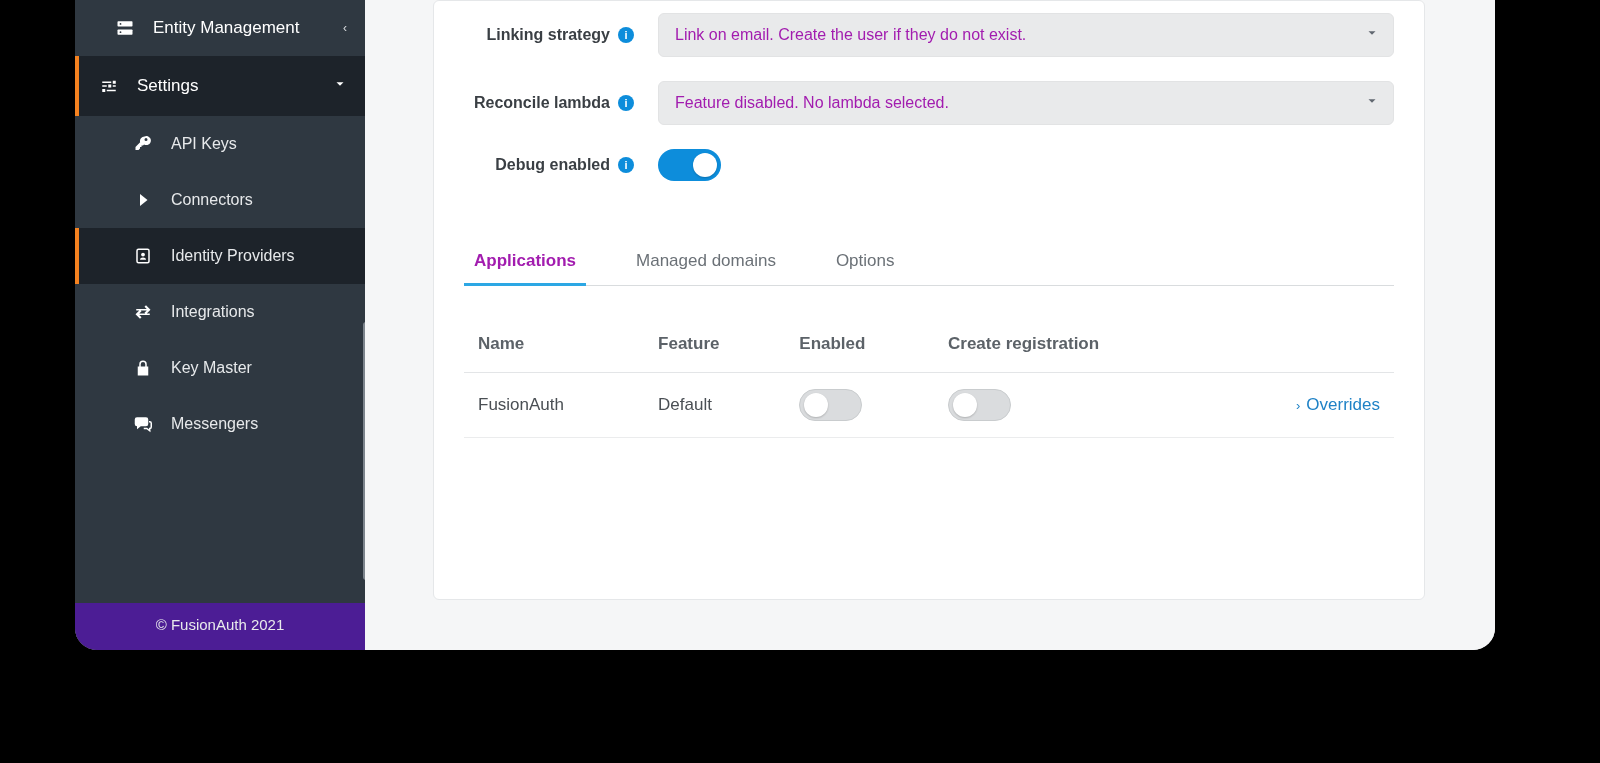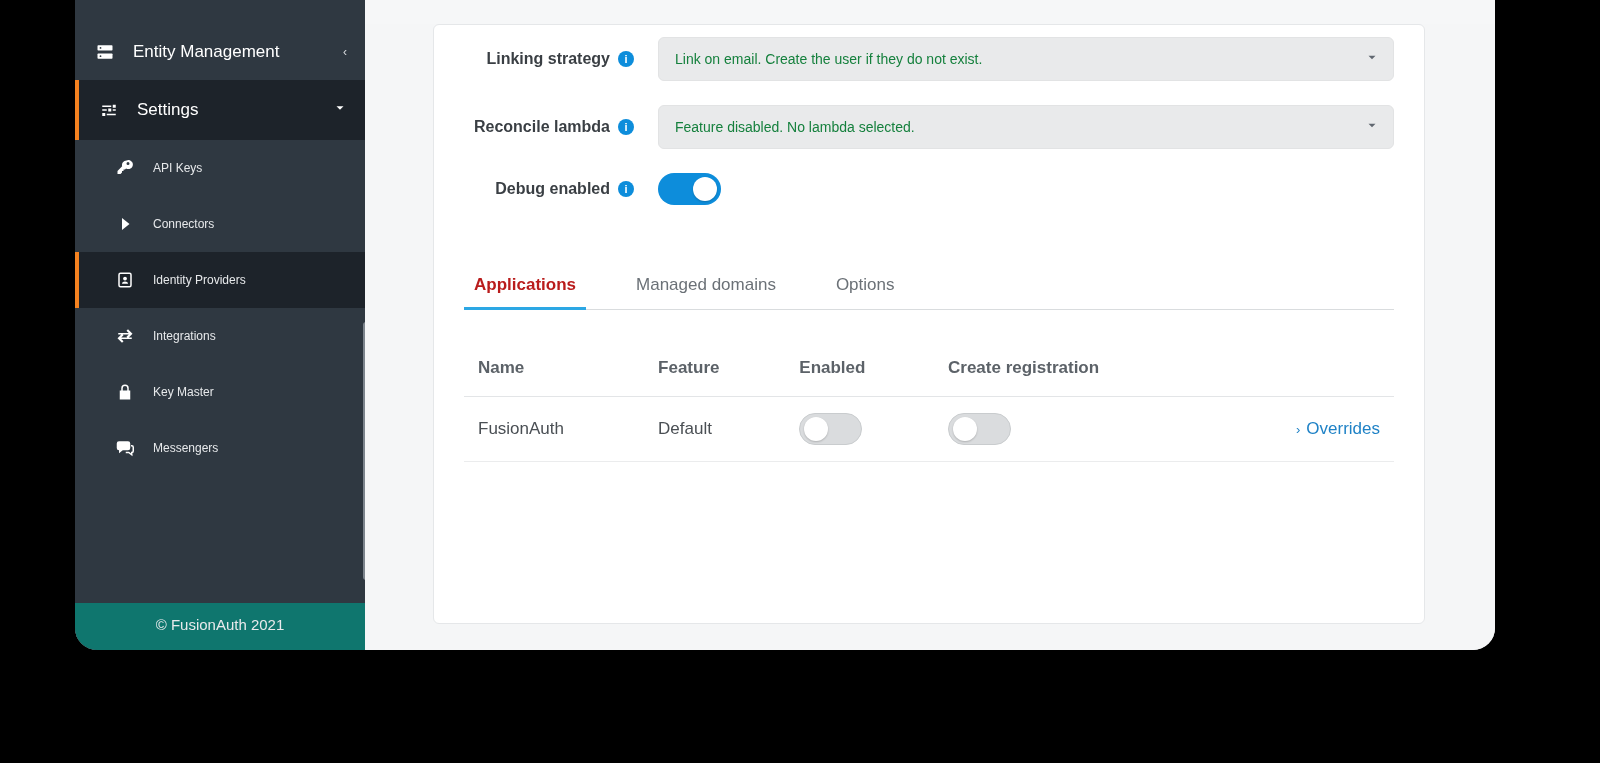--- a/index.html
+++ b/index.html
@@ -41,8 +41,7 @@
     }
     .side-item.top {
       background: #2f3841;
-      padding-left: 20px;
-      margin-top: 24px;
+      padding-left: 40px;
     }
     .side-item.section {
       background: #1d232a;

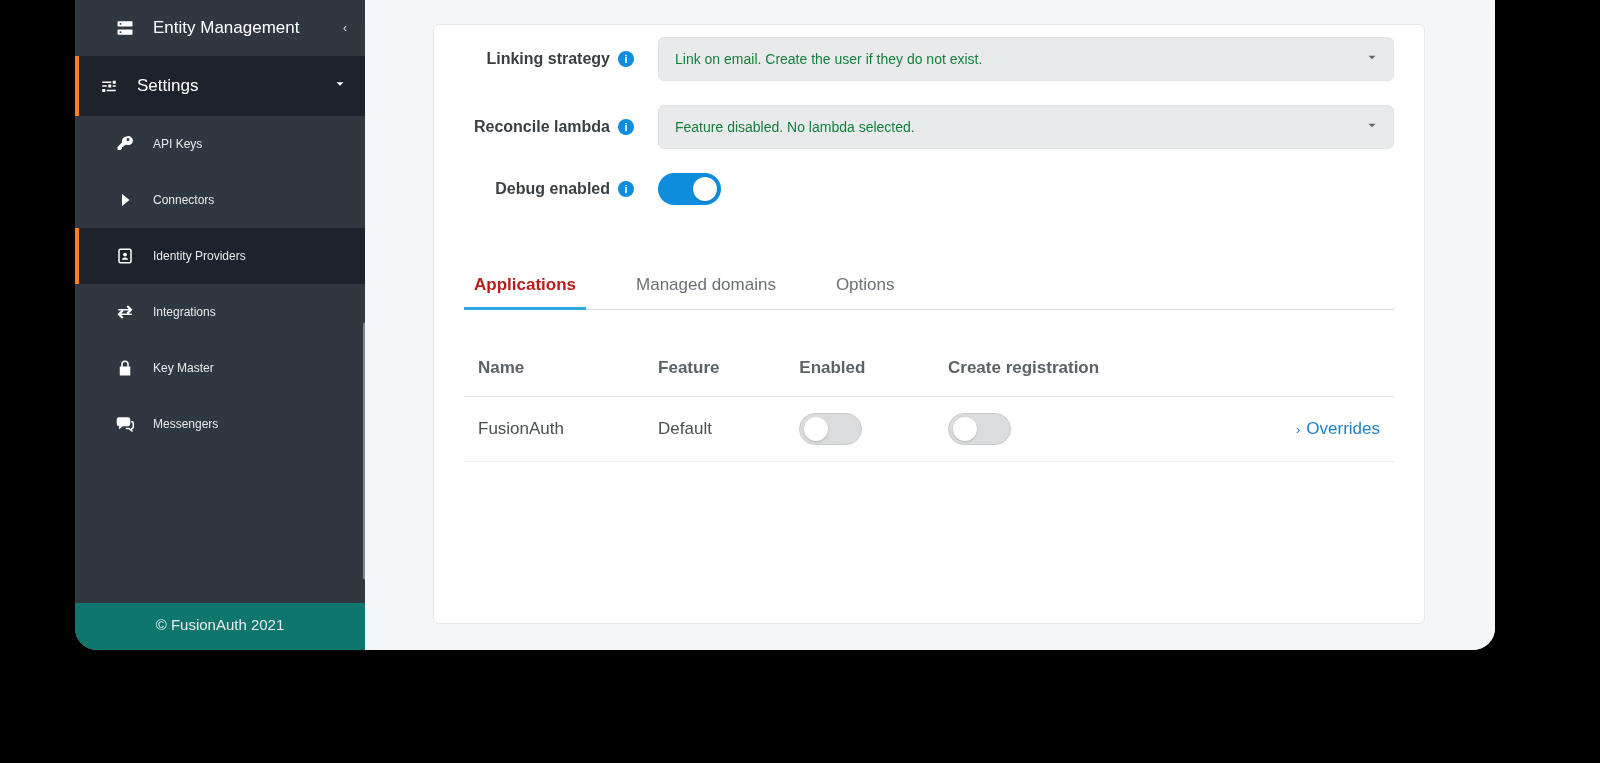--- a/index.html
+++ b/index.html
@@ -103,7 +103,6 @@
       background: #f5f6f7;
       padding: 0 70px 0 68px;
       position: relative;
-      margin-top: 24px;
     }
     .card {
       background: #fff;

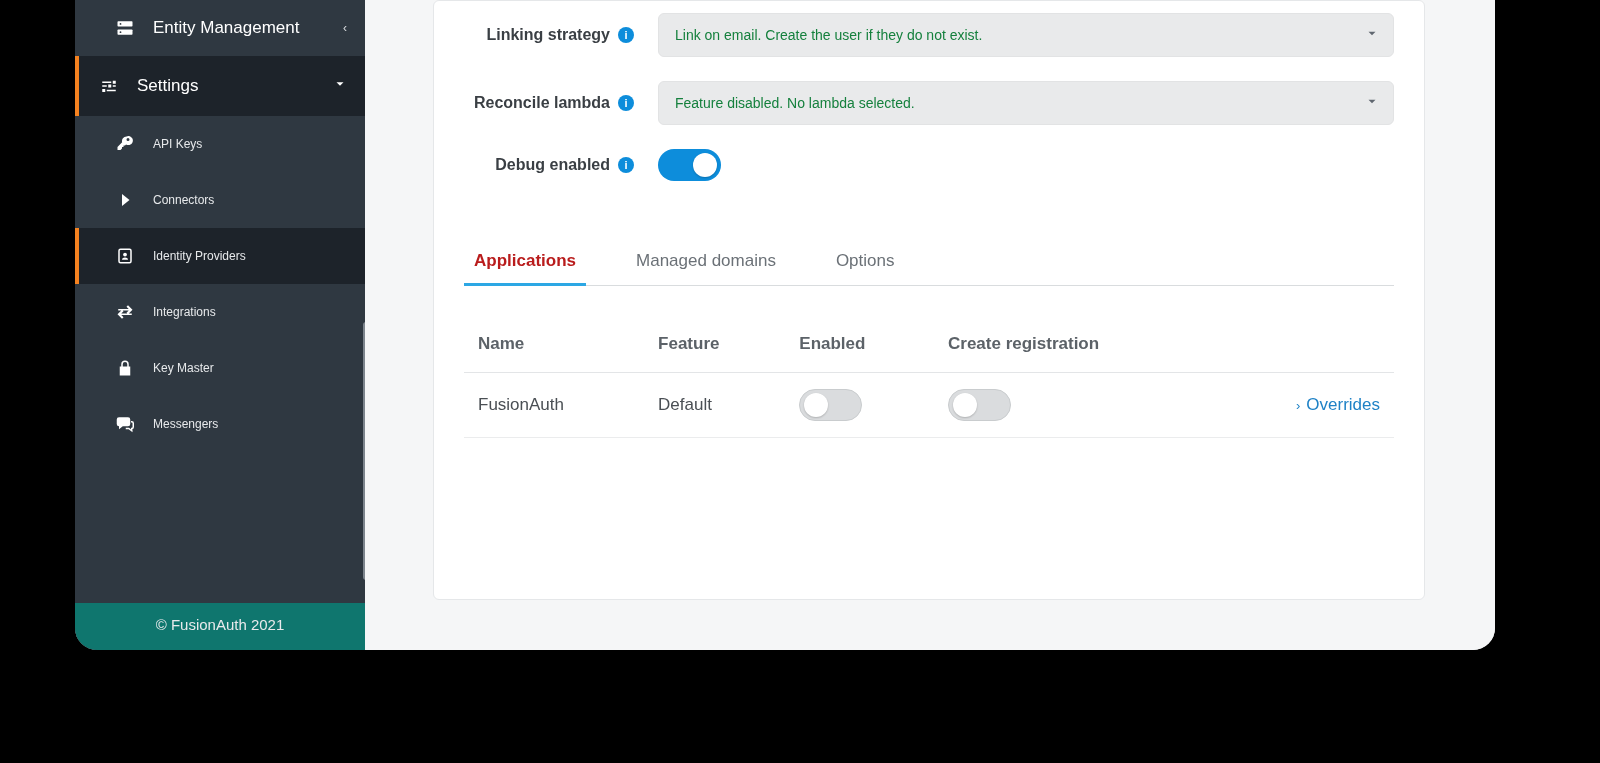--- a/index.html
+++ b/index.html
@@ -149,8 +149,8 @@
       display: flex;
       align-items: center;
       padding: 0 28px 0 16px;
-      font-size: 14px;
-      color: #15803d;
+      font-size: 16px;
+      color: #a21caf;
       position: relative;
     }
     .select .caret {

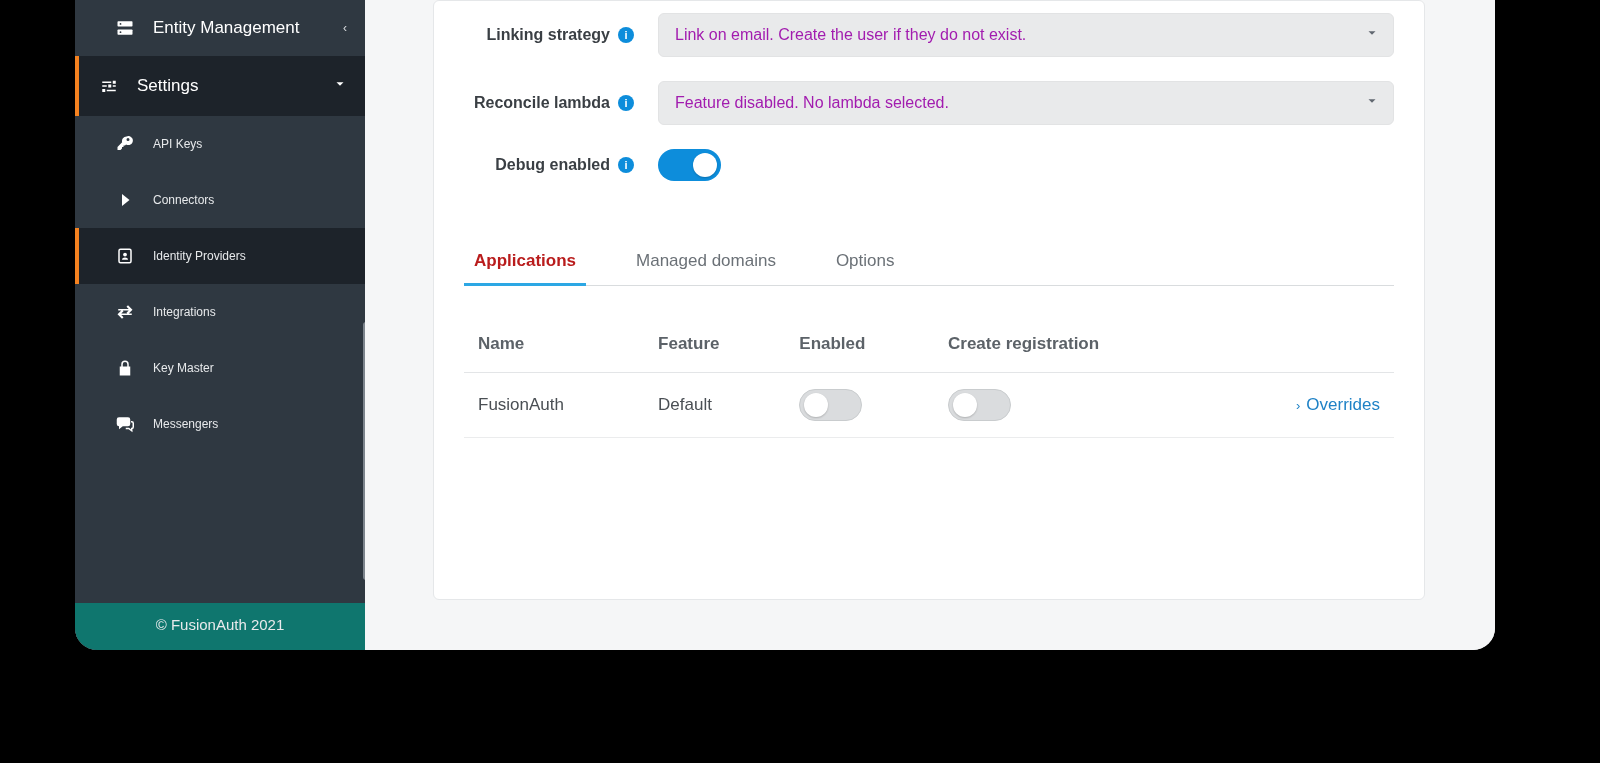--- a/index.html
+++ b/index.html
@@ -55,8 +55,8 @@
       background: #f58220;
     }
     .side-item.sub {
-      padding-left: 40px;
-      font-size: 12px;
+      padding-left: 58px;
+      font-size: 16px;
       color: #e7e9eb;
     }
     .side-item.sub.active {

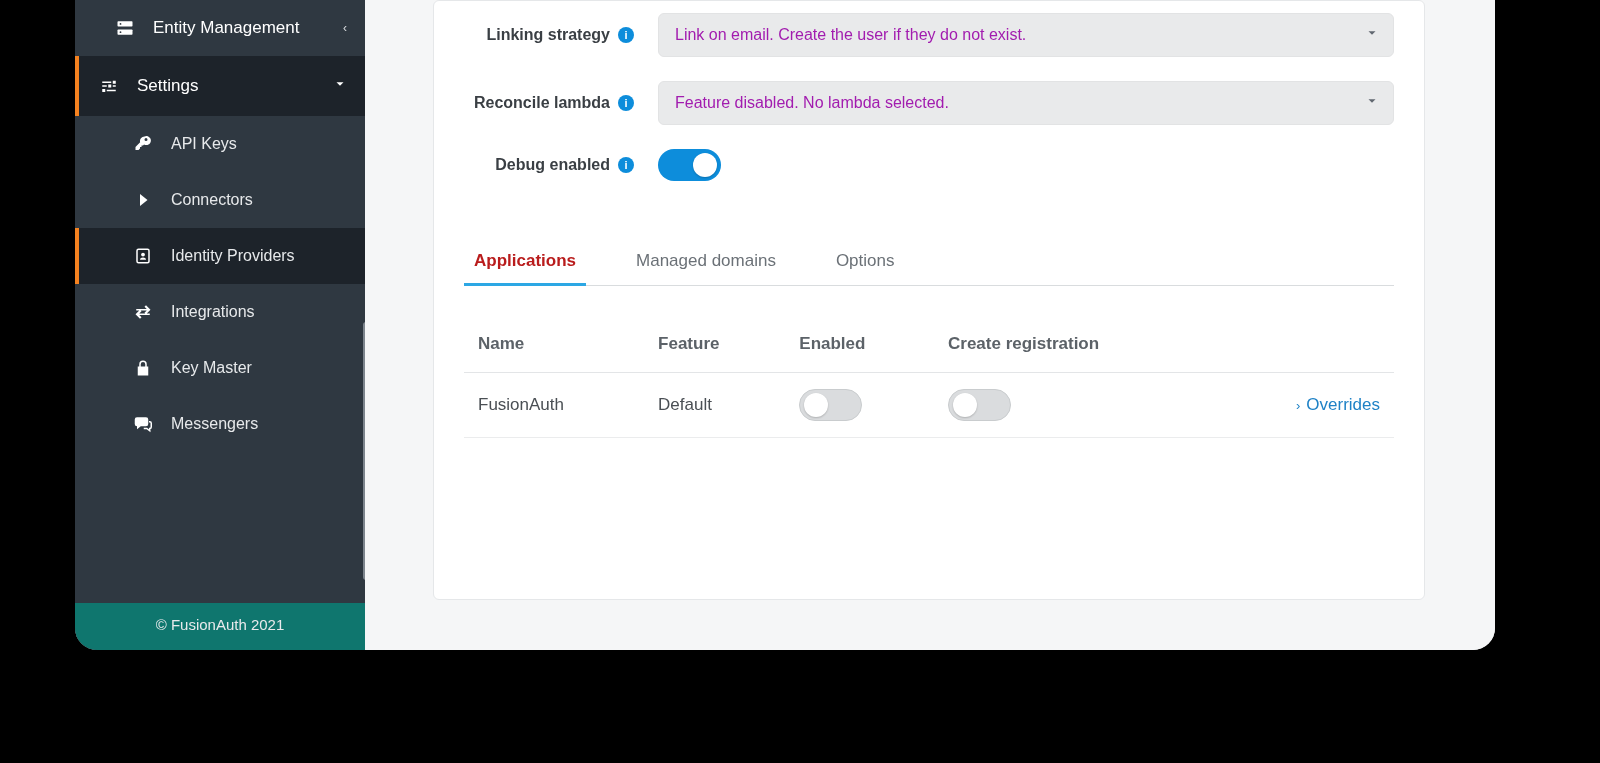--- a/index.html
+++ b/index.html
@@ -192,7 +192,7 @@
       position: relative;
     }
     .tab.active {
-      color: #b91c1c;
+      color: #a21caf;
       font-weight: 600;
     }
     .tab.active::after {

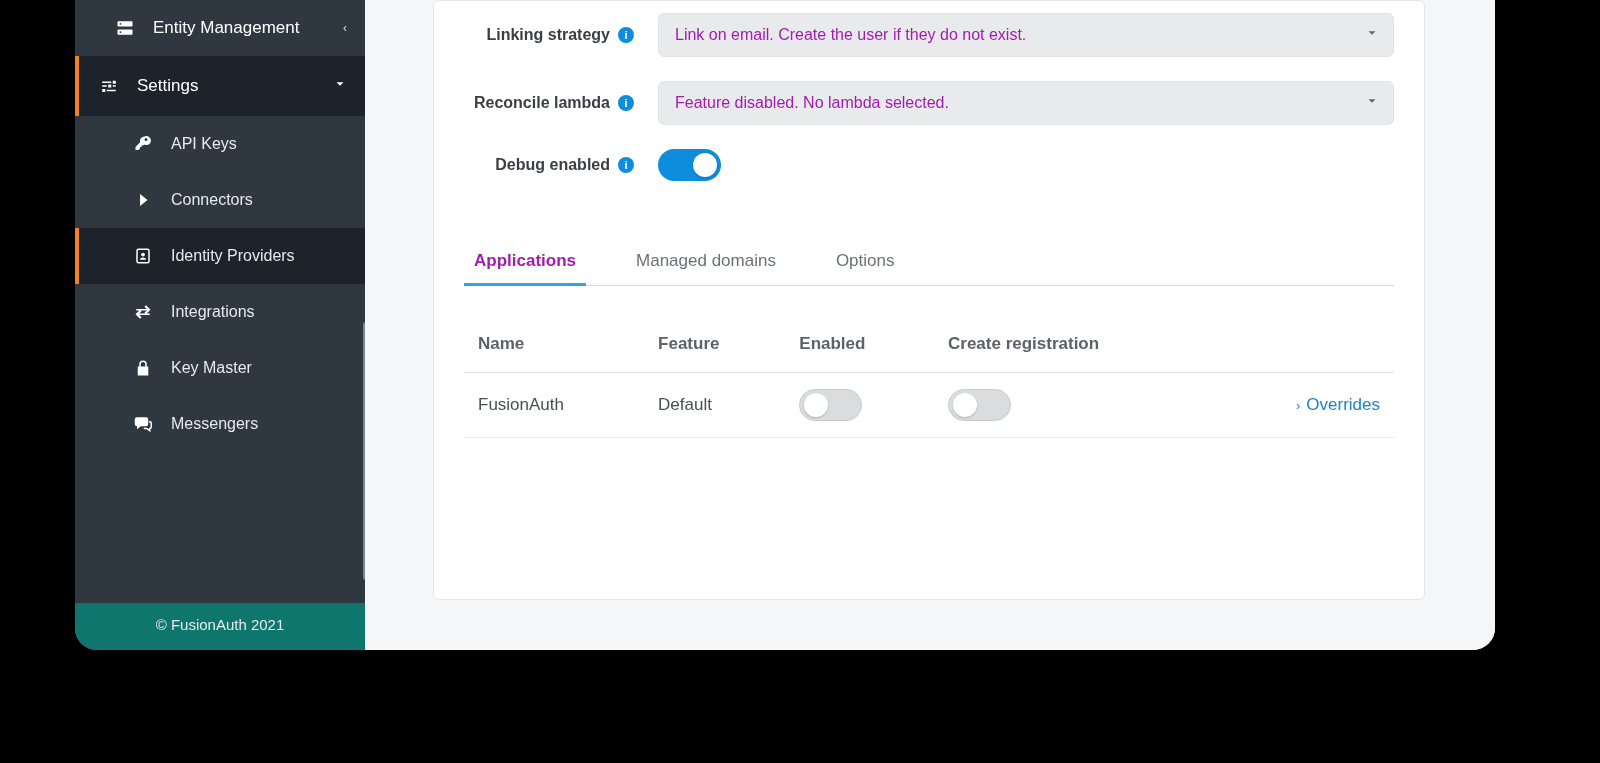--- a/index.html
+++ b/index.html
@@ -82,7 +82,7 @@
     .chev-down svg { width: 14px; height: 14px; fill: #fff; }
     .sidebar-footer {
       margin-top: auto;
-      background: #0f766e;
+      background: #4c1d95;
       text-align: center;
       padding: 10px 0 14px;
       font-size: 15px;

